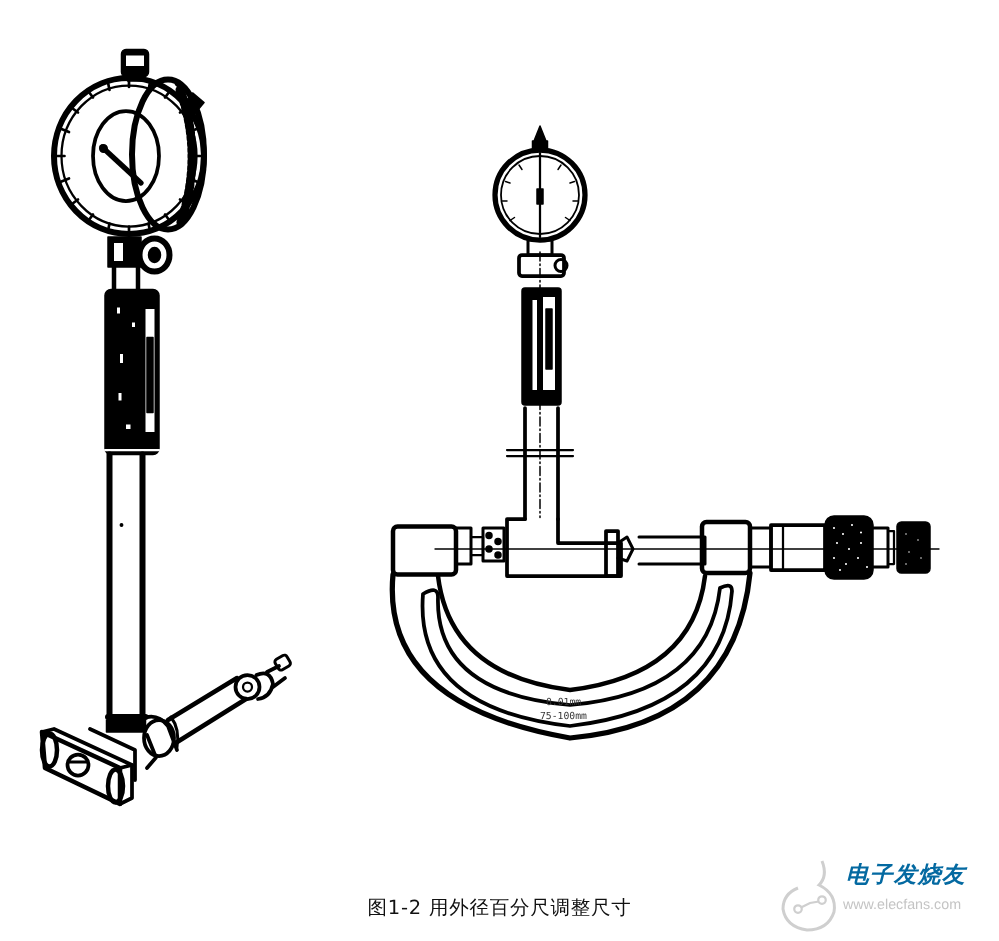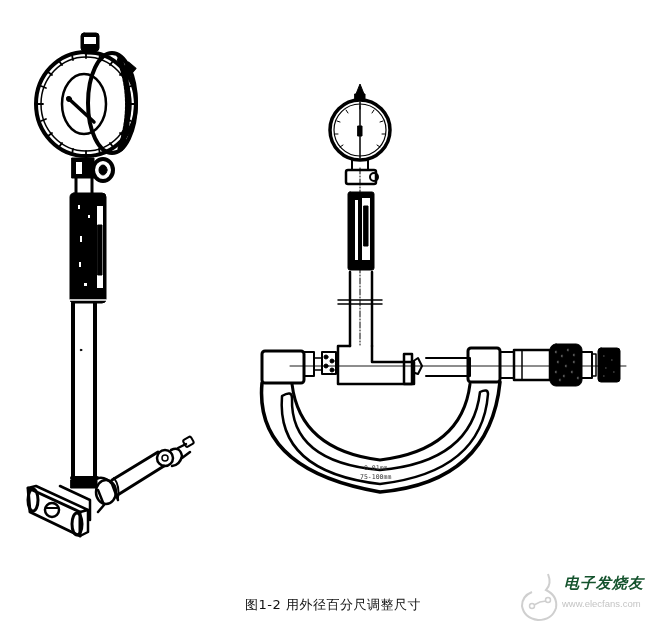--- a/index.html
+++ b/index.html
@@ -14,7 +14,7 @@
     position: absolute; left: 518px; top: 570px; width: 148px; height: 52px;
     color: #c9c9c9;
   }
-  .wm-title { position: absolute; left: 46px; top: 4px; font-size: 15px; font-style: italic; font-weight: bold; color: #14532d; letter-spacing: 1px; }
+  .wm-title { position: absolute; left: 46px; top: 4px; font-size: 15px; font-style: italic; font-weight: bold; color: #0369a1; letter-spacing: 1px; }
   .wm-url { position: absolute; left: 44px; top: 28px; font-size: 9.5px; color: #c4c4c4; font-family: Liberation Sans, sans-serif; }
   .frame-label { font-family: "DejaVu Sans Mono", monospace; font-size: 6.5px; fill: #333; }
 </style>

